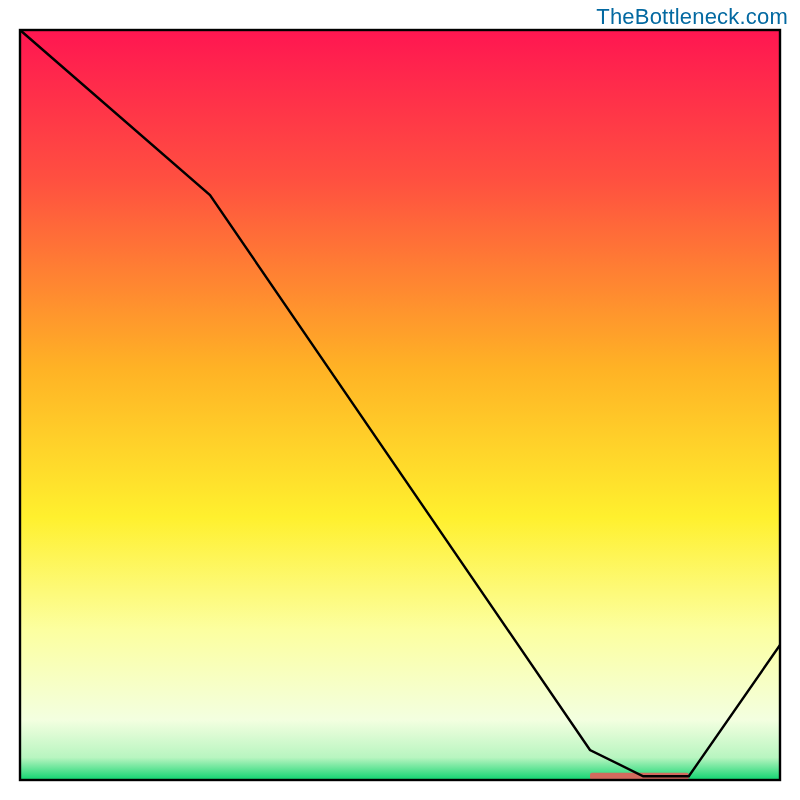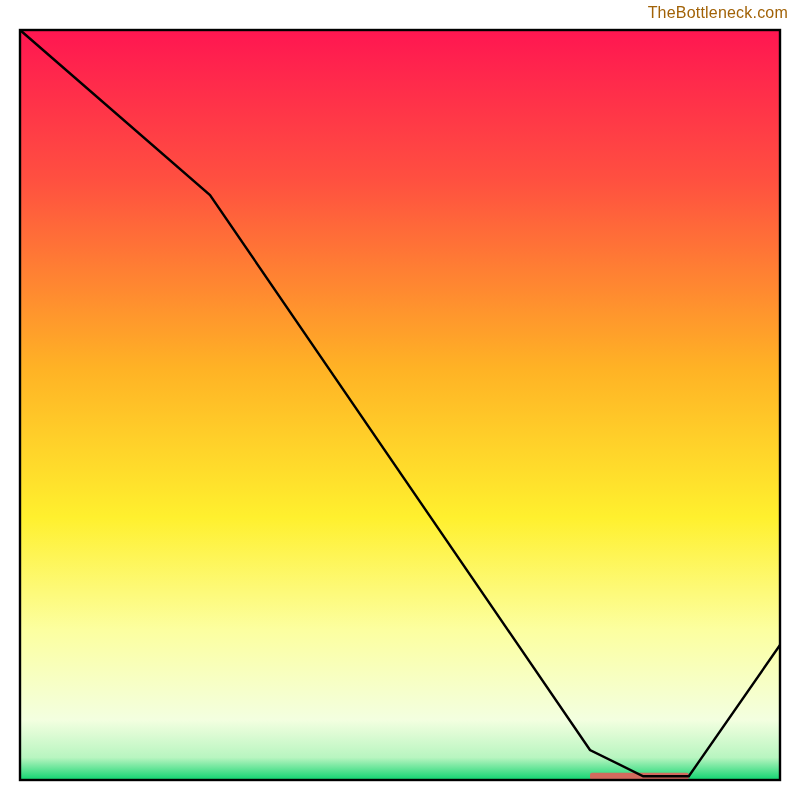--- a/index.html
+++ b/index.html
@@ -20,9 +20,9 @@
     position: absolute;
     top: 4px;
     right: 12px;
-    font-size: 16px;
+    font-size: 22px;
     font-weight: 500;
-    color: #a16207;
+    color: #0369a1;
     letter-spacing: 0.2px;
     z-index: 10;
   }

